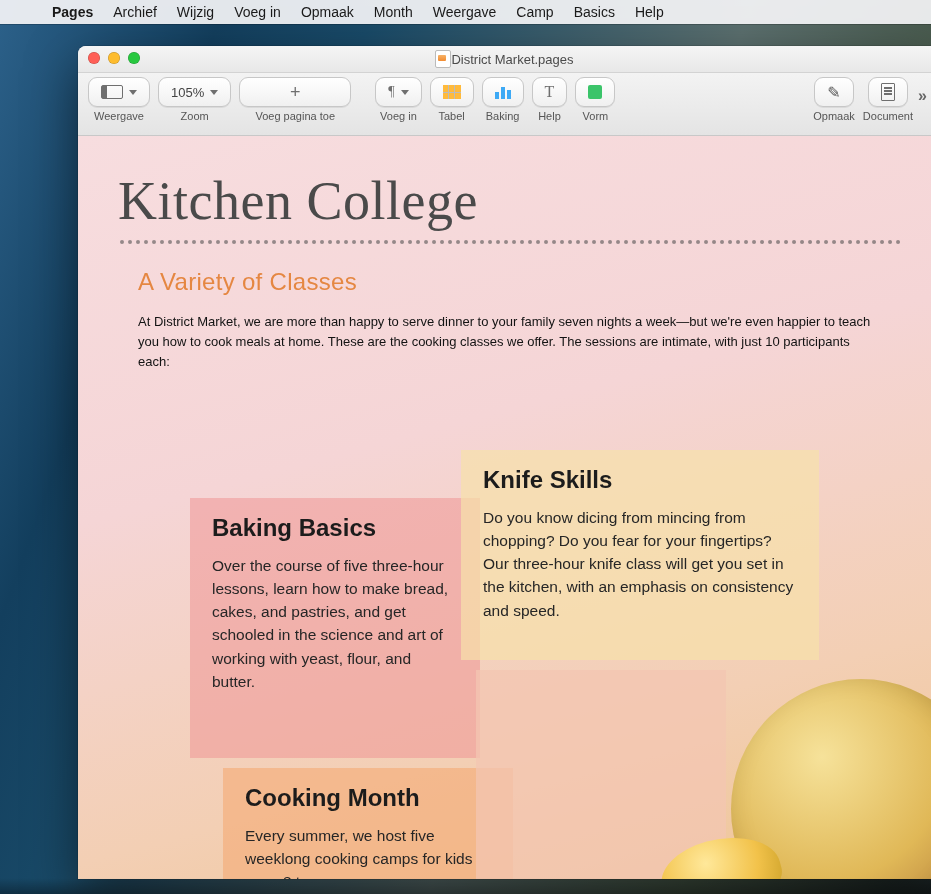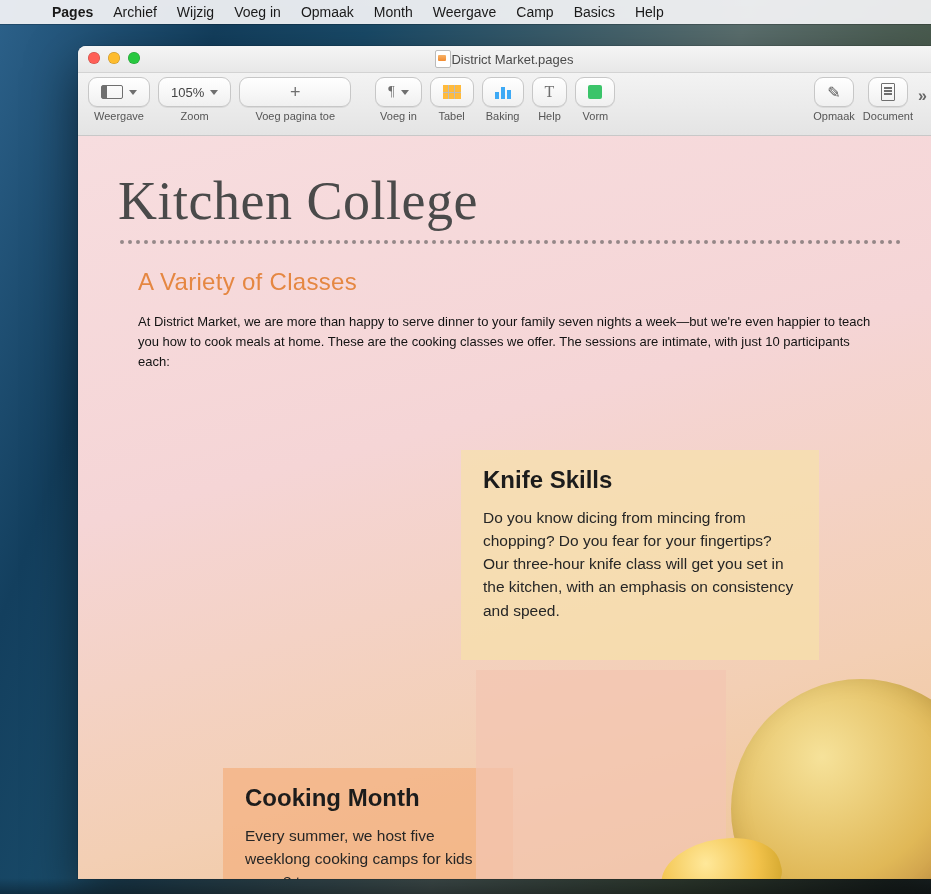--- a/index.html
+++ b/index.html
@@ -369,6 +369,10 @@
       <div class="intro">At District Market, we are more than happy to serve dinner to your family seven nights a week—but we're even happier to teach you how to cook meals at home. These are the cooking classes we offer. The sessions are intimate, with just 10 participants each:</div>
 
       <div class="cards">
+        <div class="card baking">
+          <h3>Baking Basics</h3>
+          <p>Over the course of five three-hour lessons, learn how to make bread, cakes, and pastries, and get schooled in the science and art of working with yeast, flour, and butter.</p>
+        </div>
         <div class="card knife">
           <h3>Knife Skills</h3>
           <p>Do you know dicing from mincing from chopping? Do you fear for your fingertips? Our three-hour knife class will get you set in the kitchen, with an emphasis on consistency and speed.</p>

